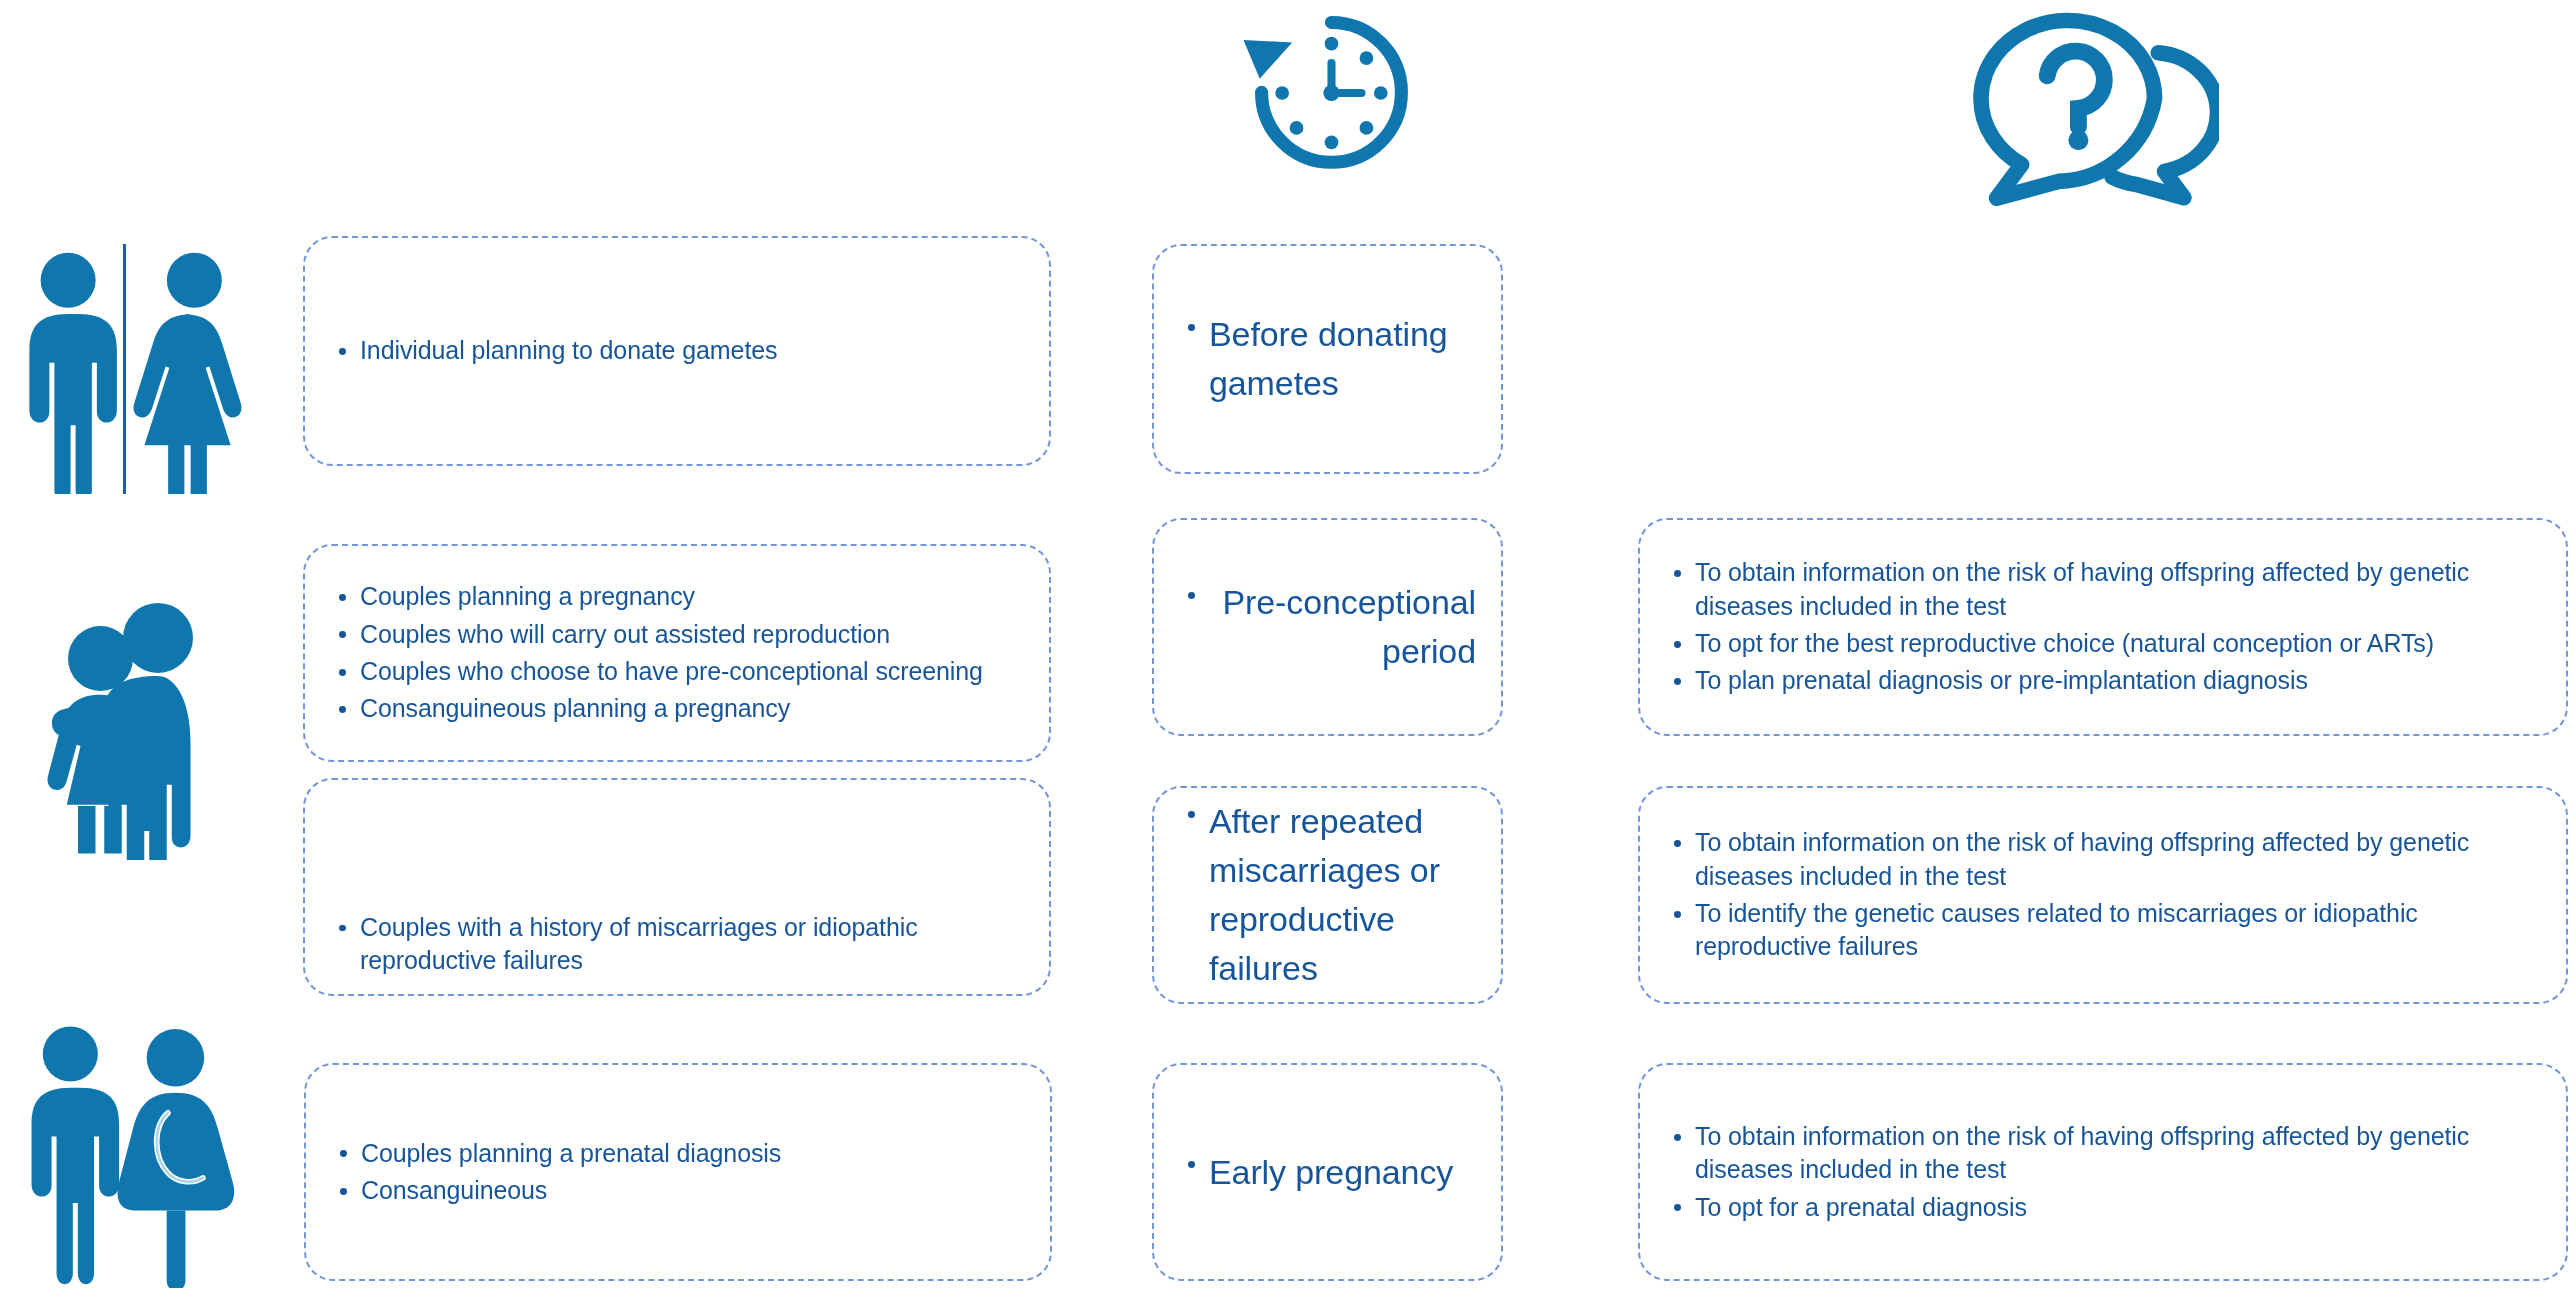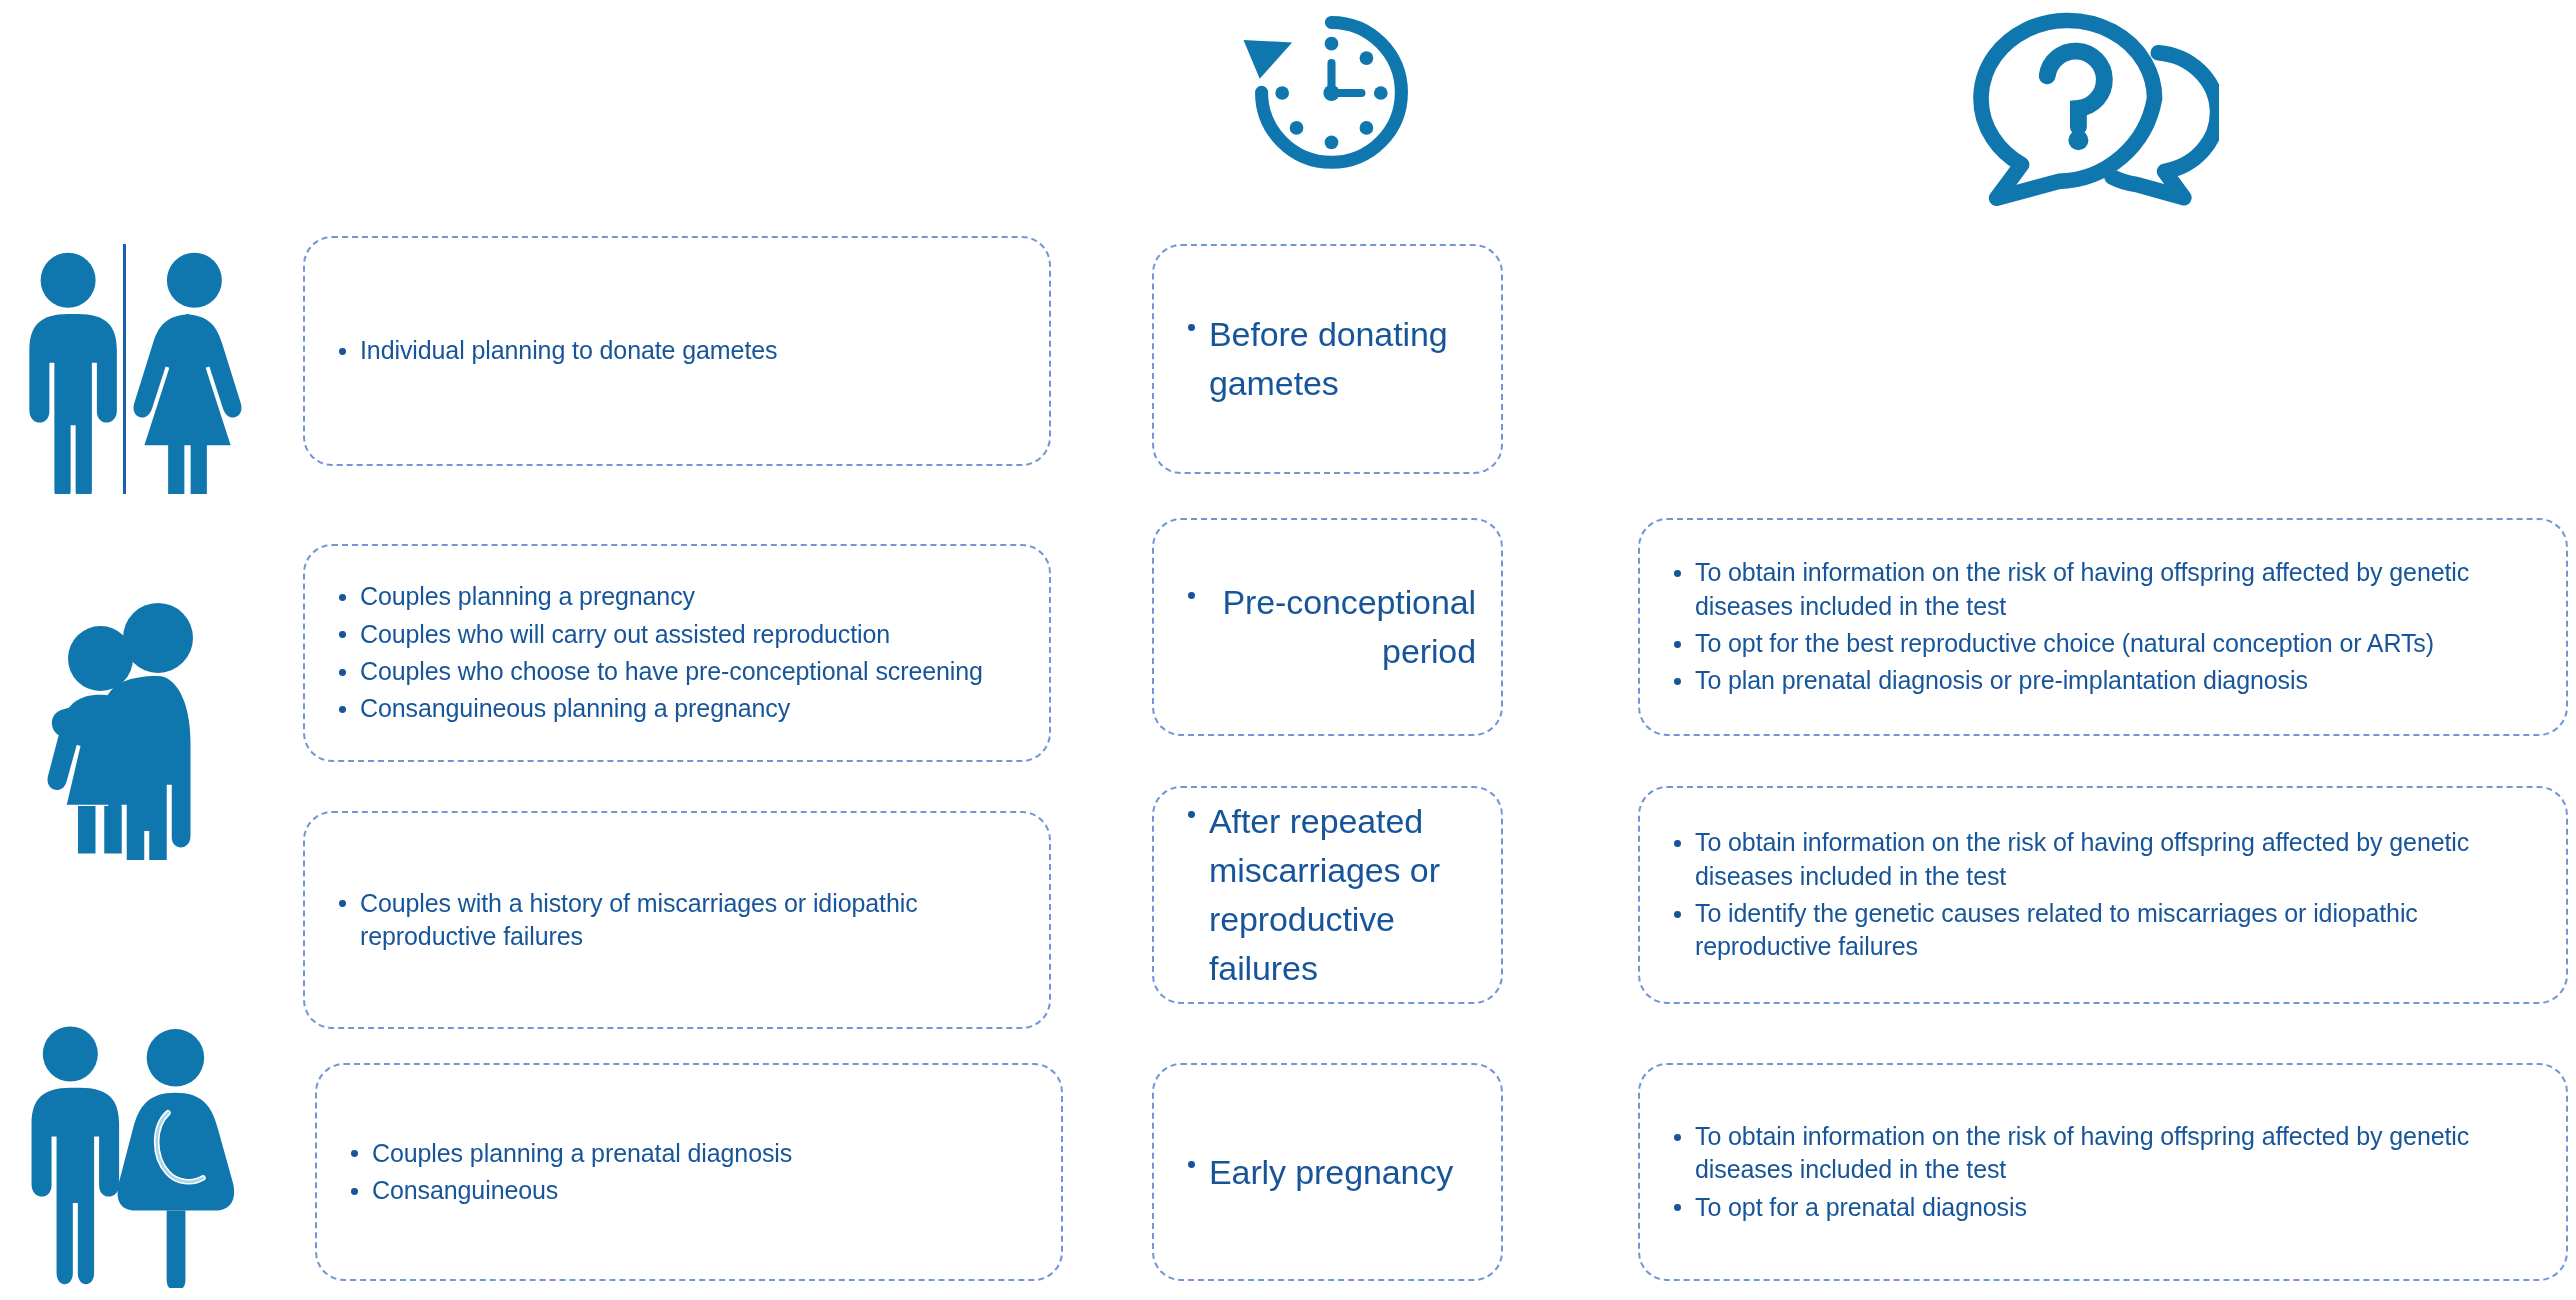--- a/index.html
+++ b/index.html
@@ -209,7 +209,7 @@
     </ul>
   </div>
 
-  <div class="box col1" style="left:303px; top:811px; width:748px; height:218px;">
+  <div class="box col1" style="left:303px; top:778px; width:748px; height:218px;justify-content:flex-end;">
     <ul class="bullet-list">
       <li class="bullet-item">Couples with a history of miscarriages or idiopathic reproductive failures</li>
     </ul>

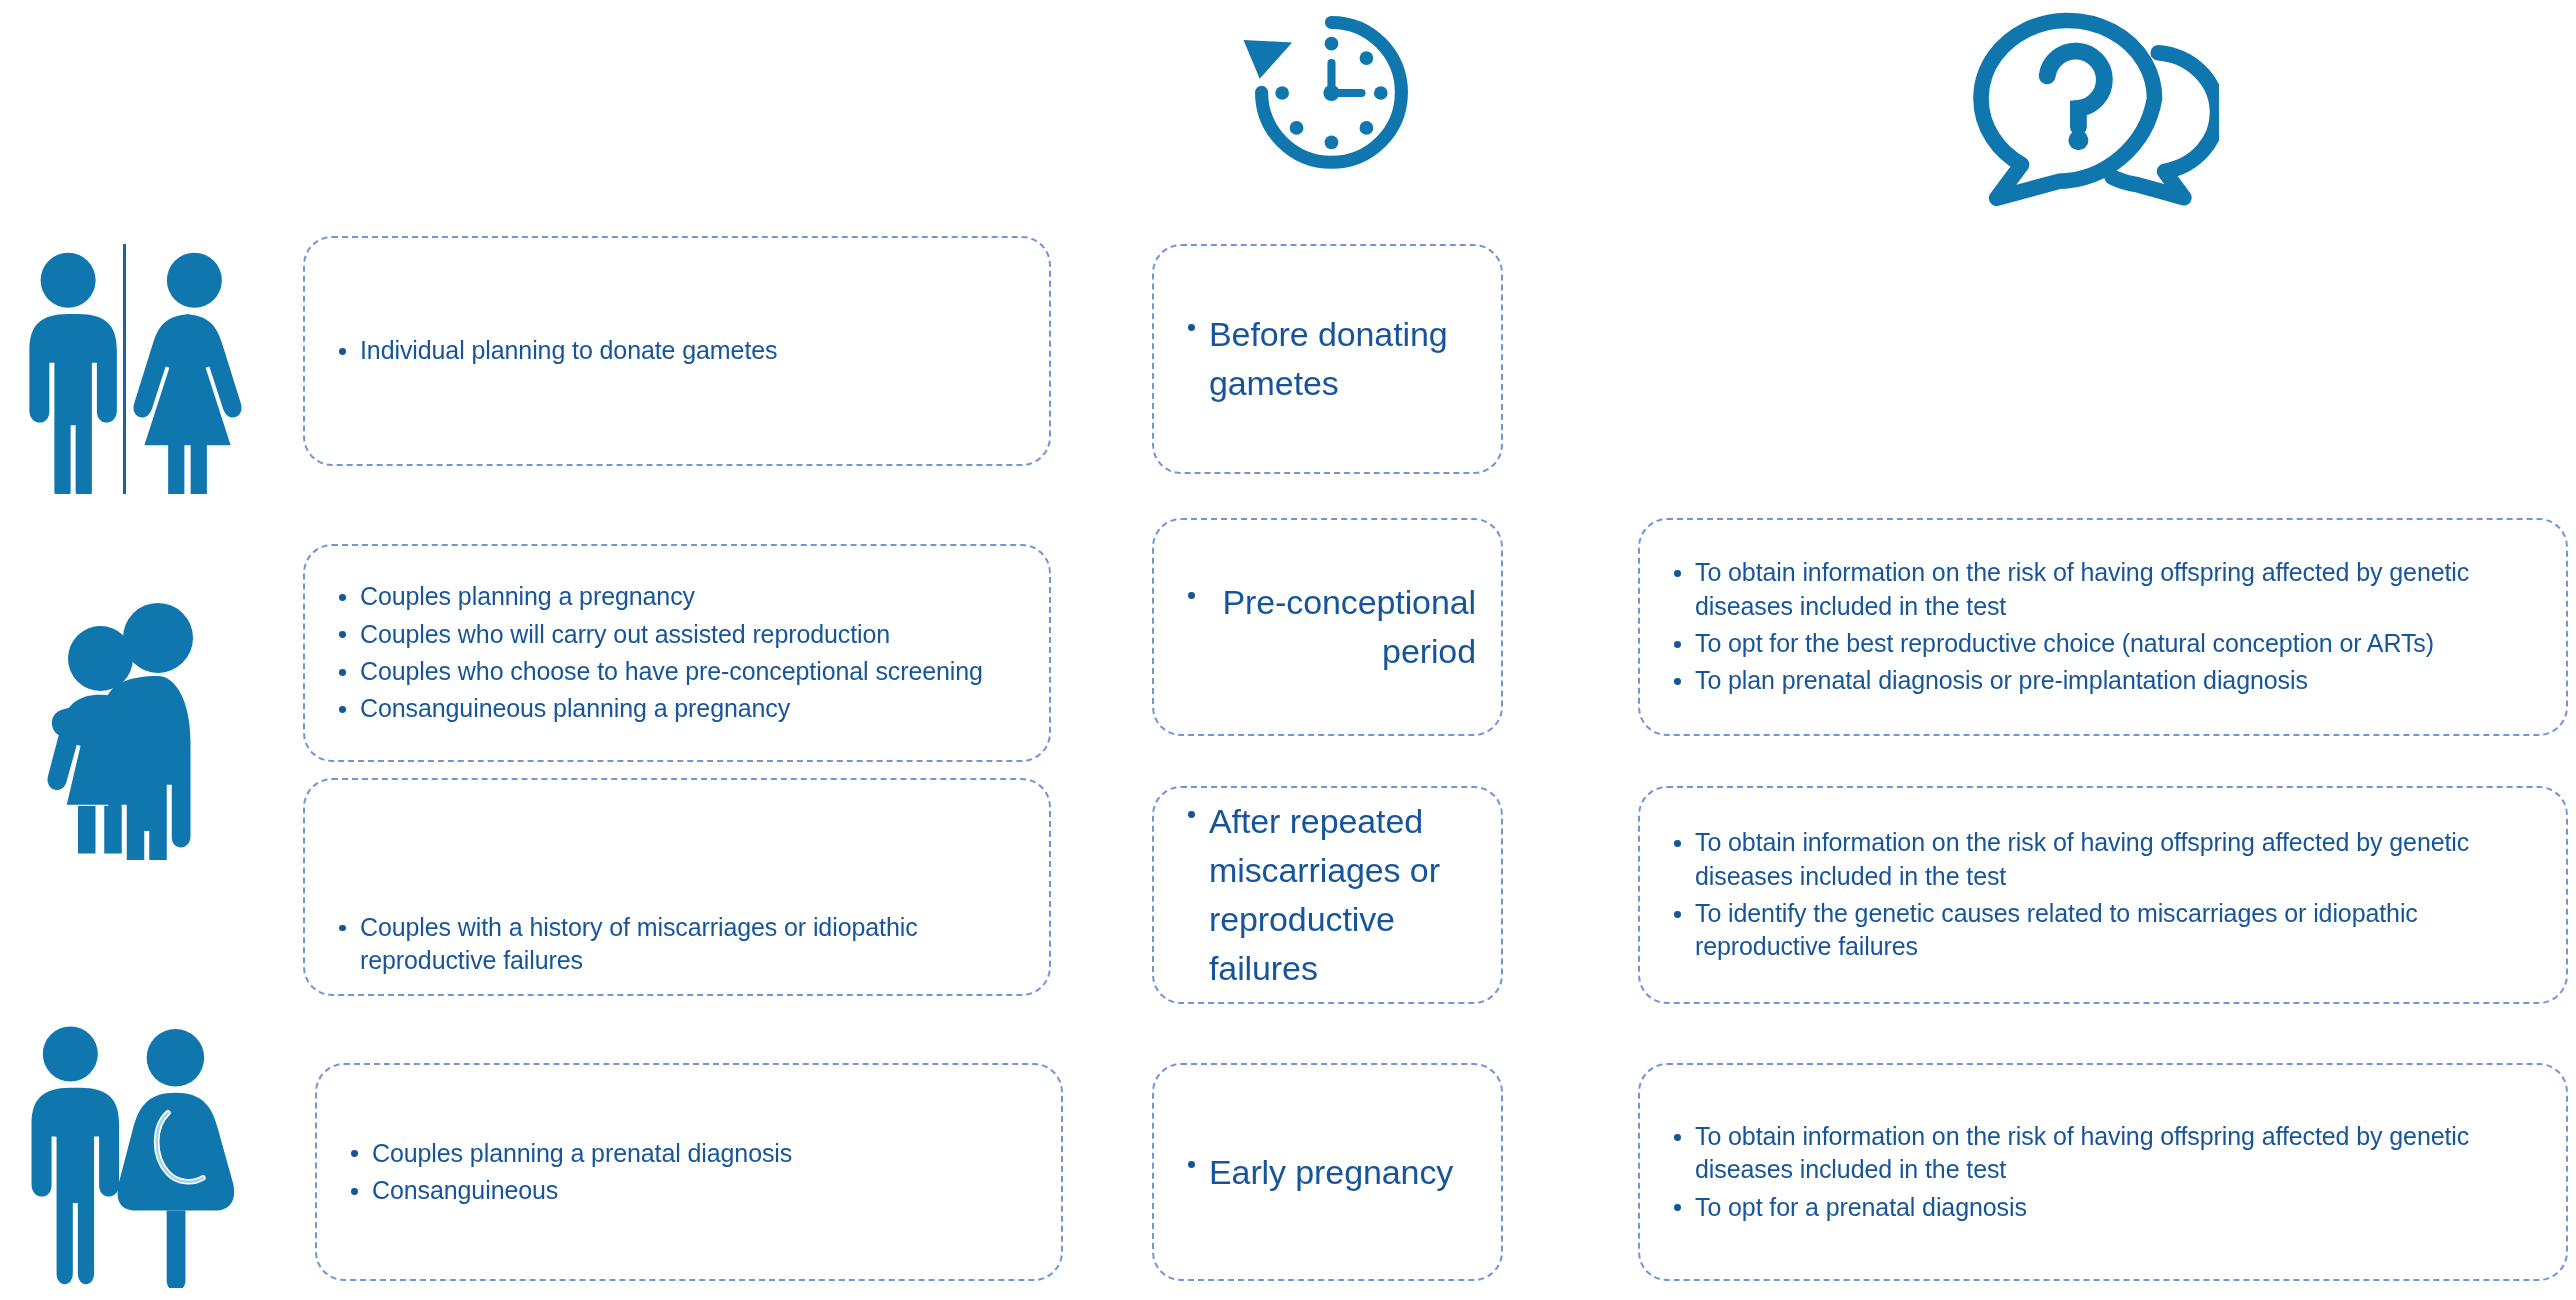--- a/index.html
+++ b/index.html
@@ -228,7 +228,7 @@
     </ul>
   </div>
 
-  <div class="box col1" style="left:315px; top:1063px; width:748px; height:218px;">
+  <div class="box col1" style="left:304px; top:1063px; width:748px; height:218px;">
     <ul class="bullet-list">
       <li class="bullet-item">Couples planning a prenatal diagnosis</li>
       <li class="bullet-item">Consanguineous</li>

